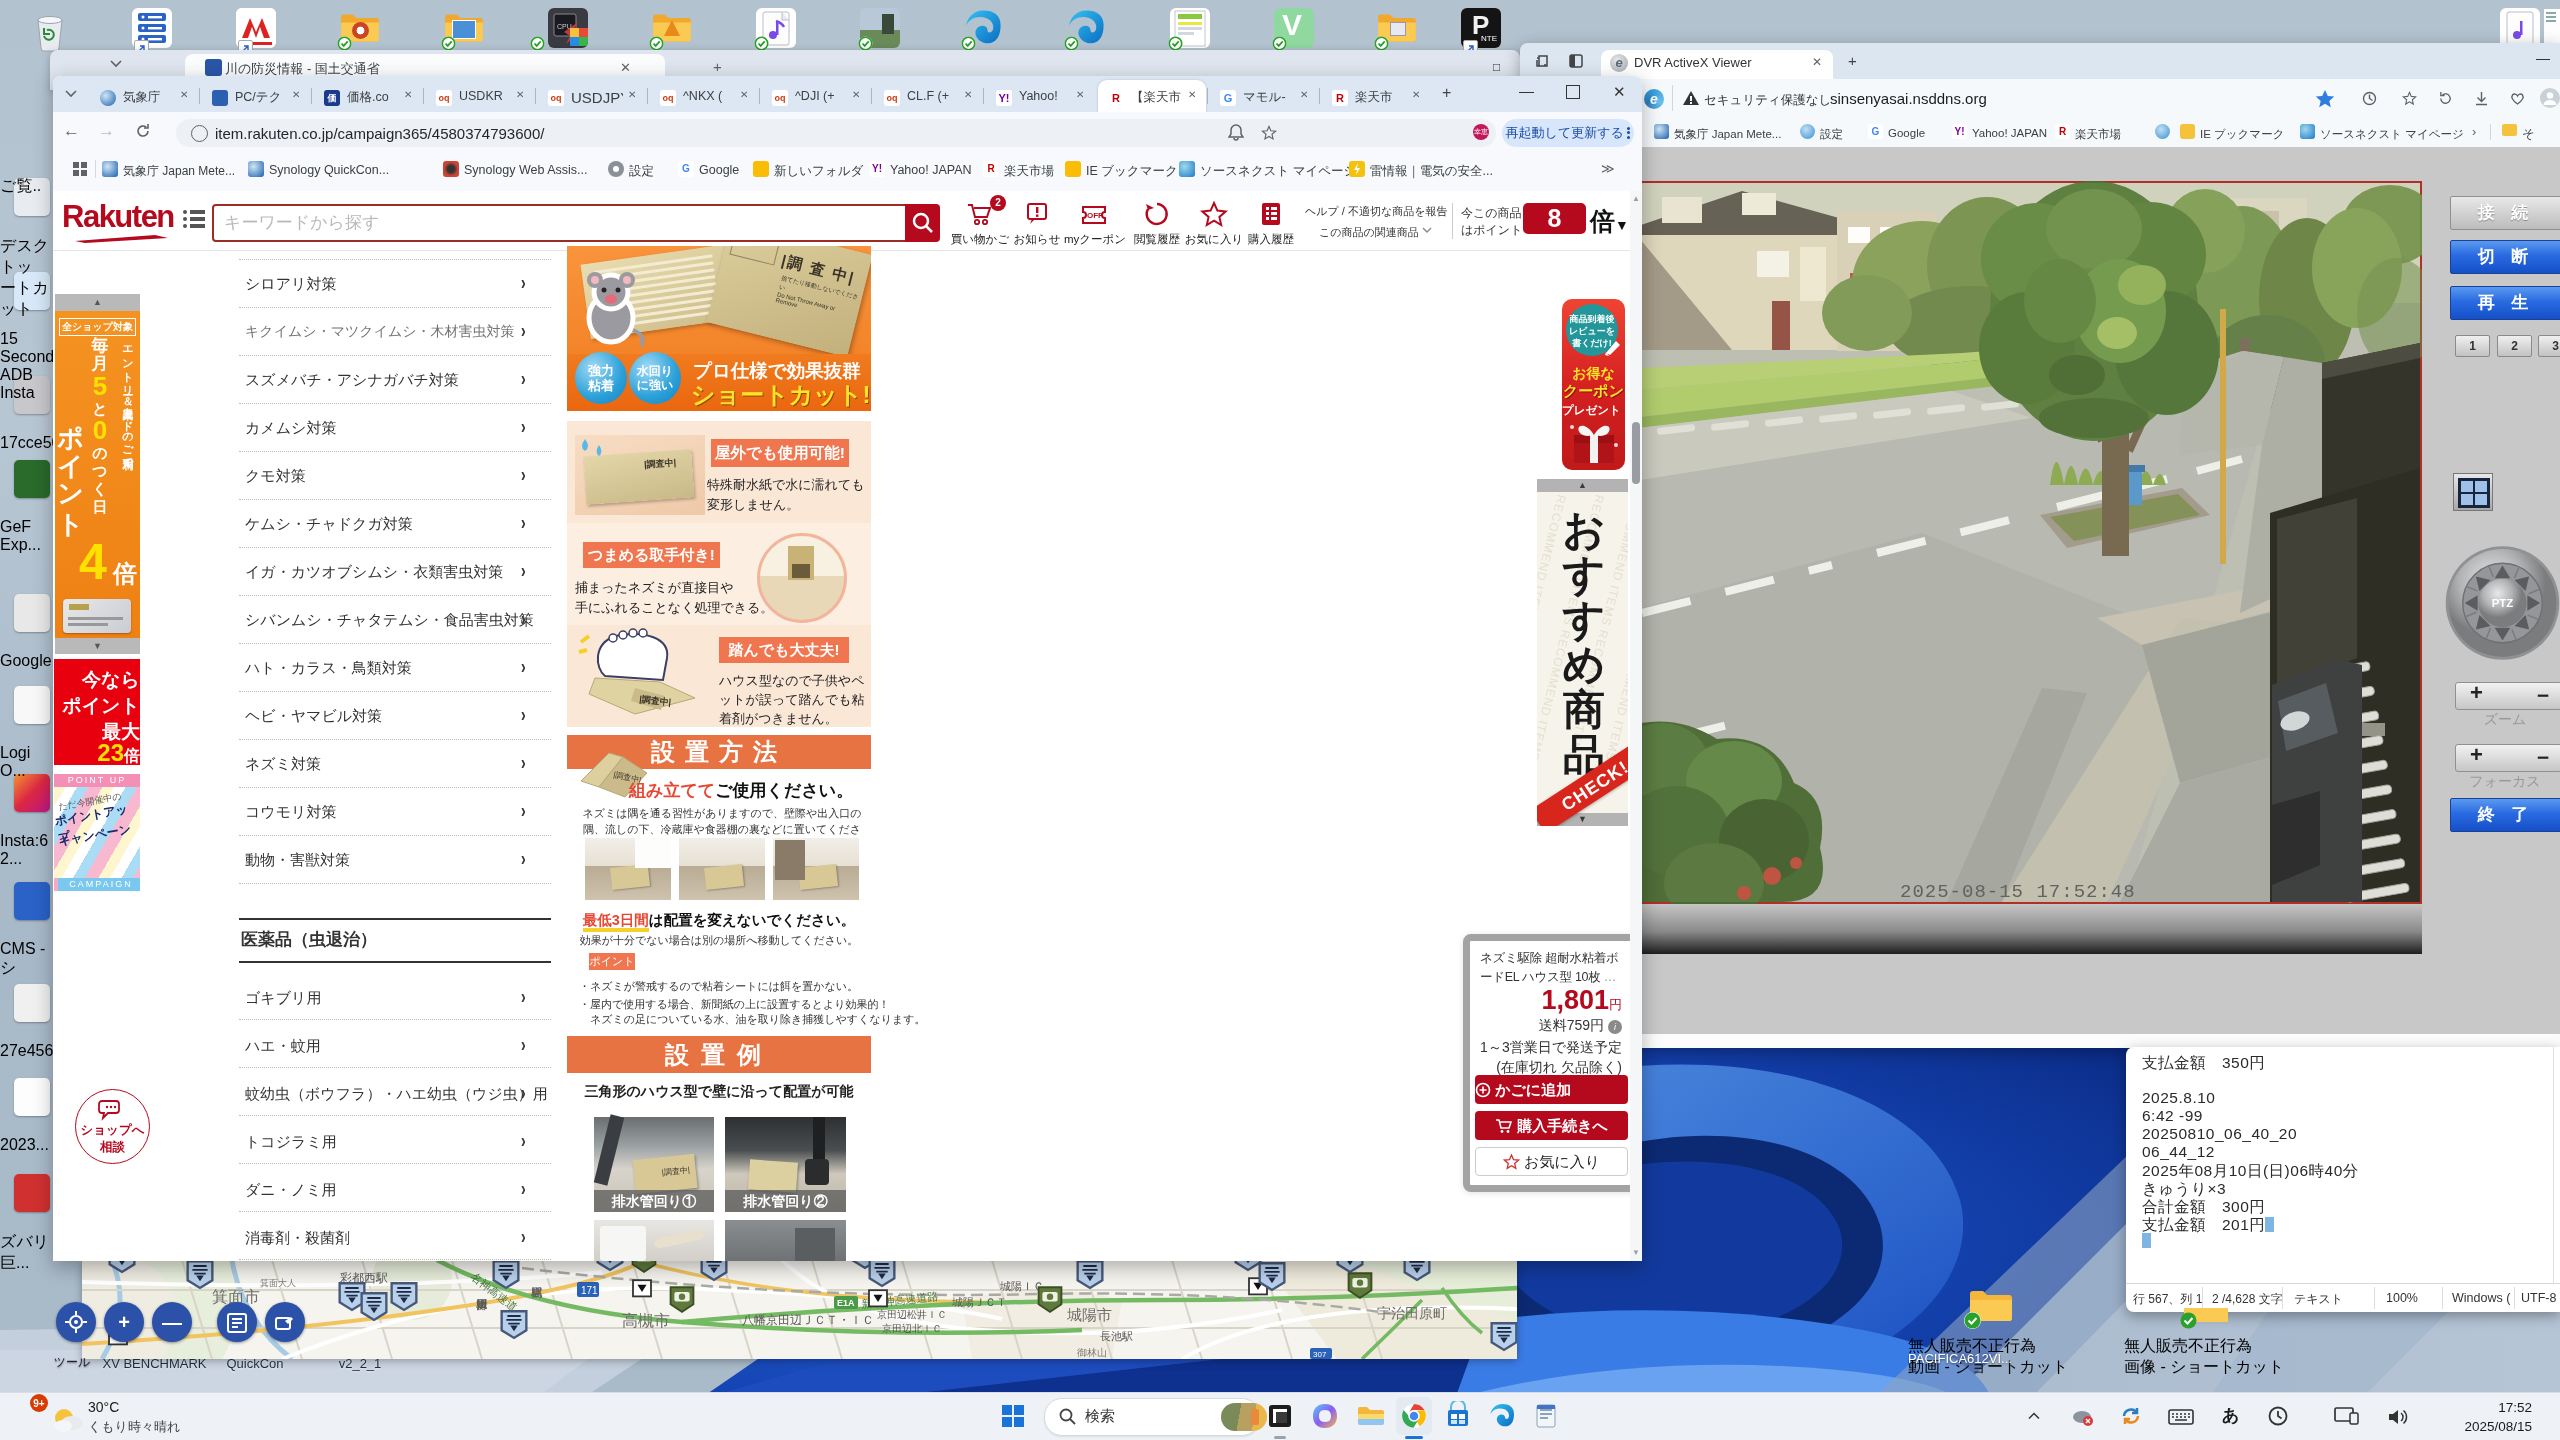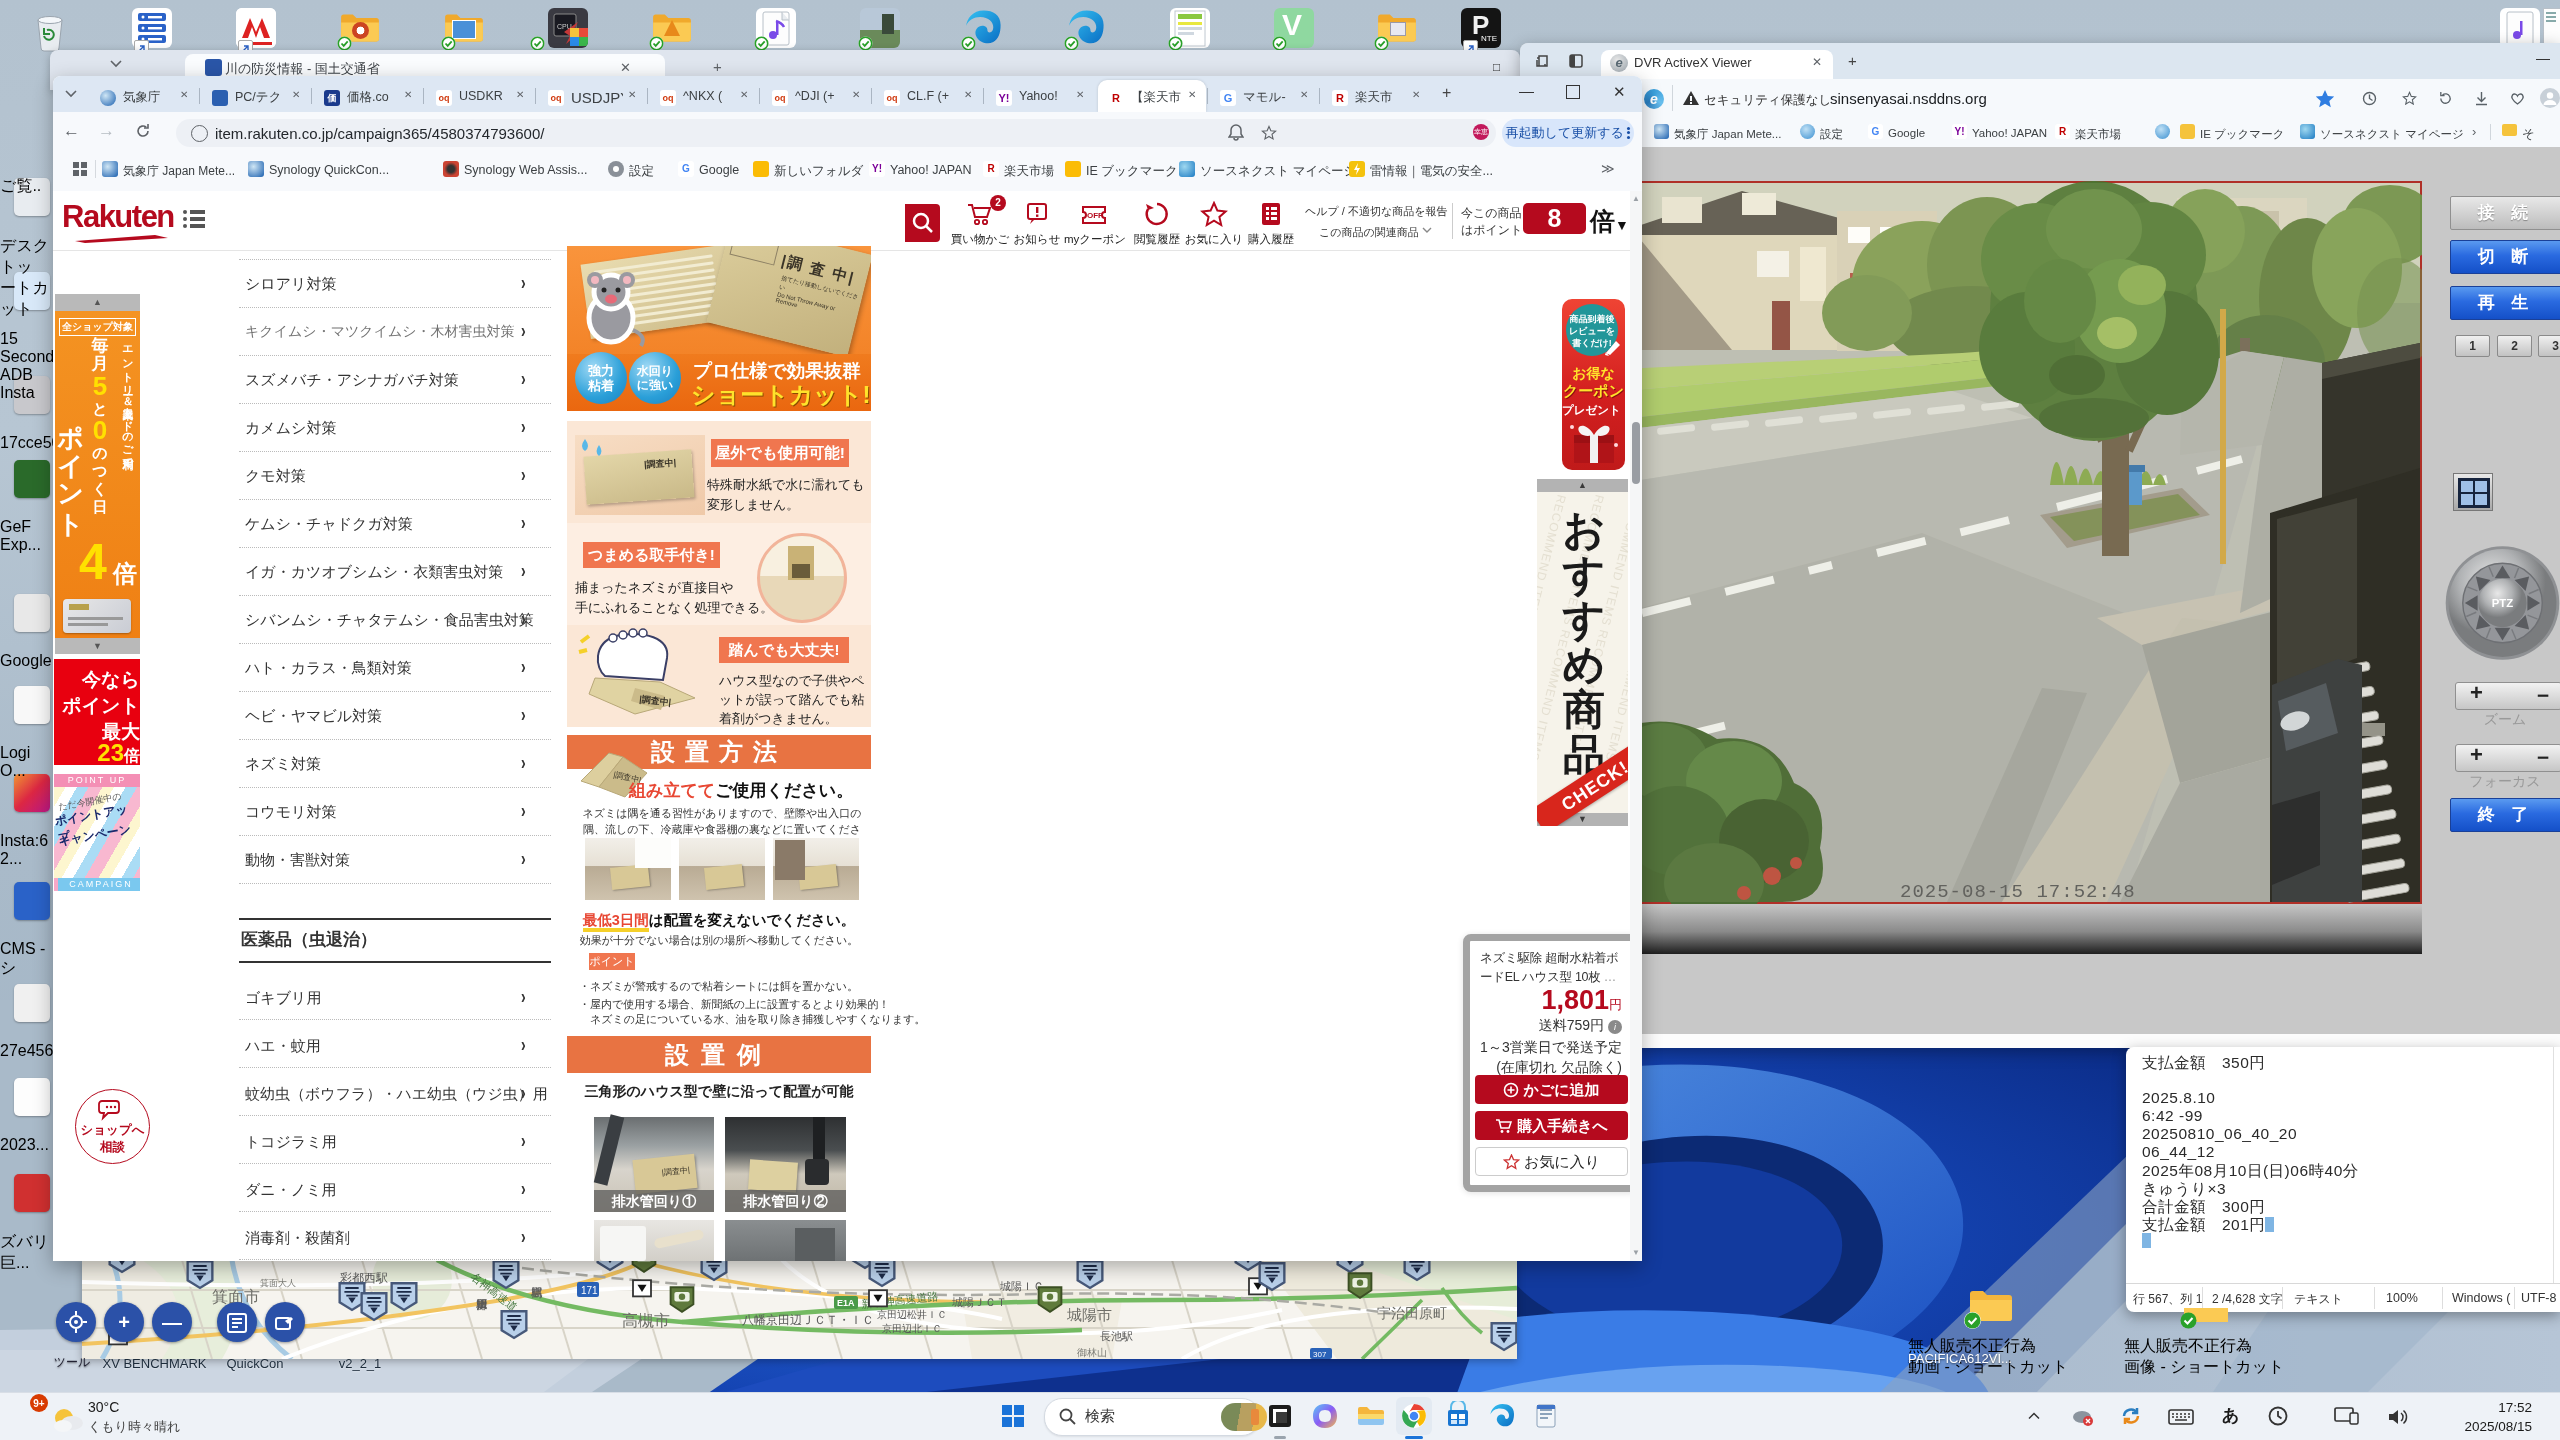--- a/index.html
+++ b/index.html
@@ -903,6 +903,7 @@
       <div class="ab" style="left:0;top:16px;width:4px;height:4px;background:#555;border-radius:50%"></div>
           <div class="ab" style="left:7px;top:16px;width:15px;height:4px;background:#555"></div>
     </div>
+    <div class="ab" style="left:159px;top:13px;width:681px;height:34px;border:2px solid #9b2d22;border-radius:4px 0 0 4px;background:#fff;font-size:17px;color:#b9b9b9;line-height:34px;padding-left:10px">キーワードから探す</div>
     <div class="ab" style="left:852px;top:13px;width:35px;height:38px;background:#b50a1e;border-radius:0 4px 4px 0"><svg width="35" height="38">
             <circle cx="16" cy="17" r="7" fill="none" stroke="#fff" stroke-width="2.5"></circle>
             <line x1="21" y1="22" x2="27" y2="28" stroke="#fff" stroke-width="2.5"></line>

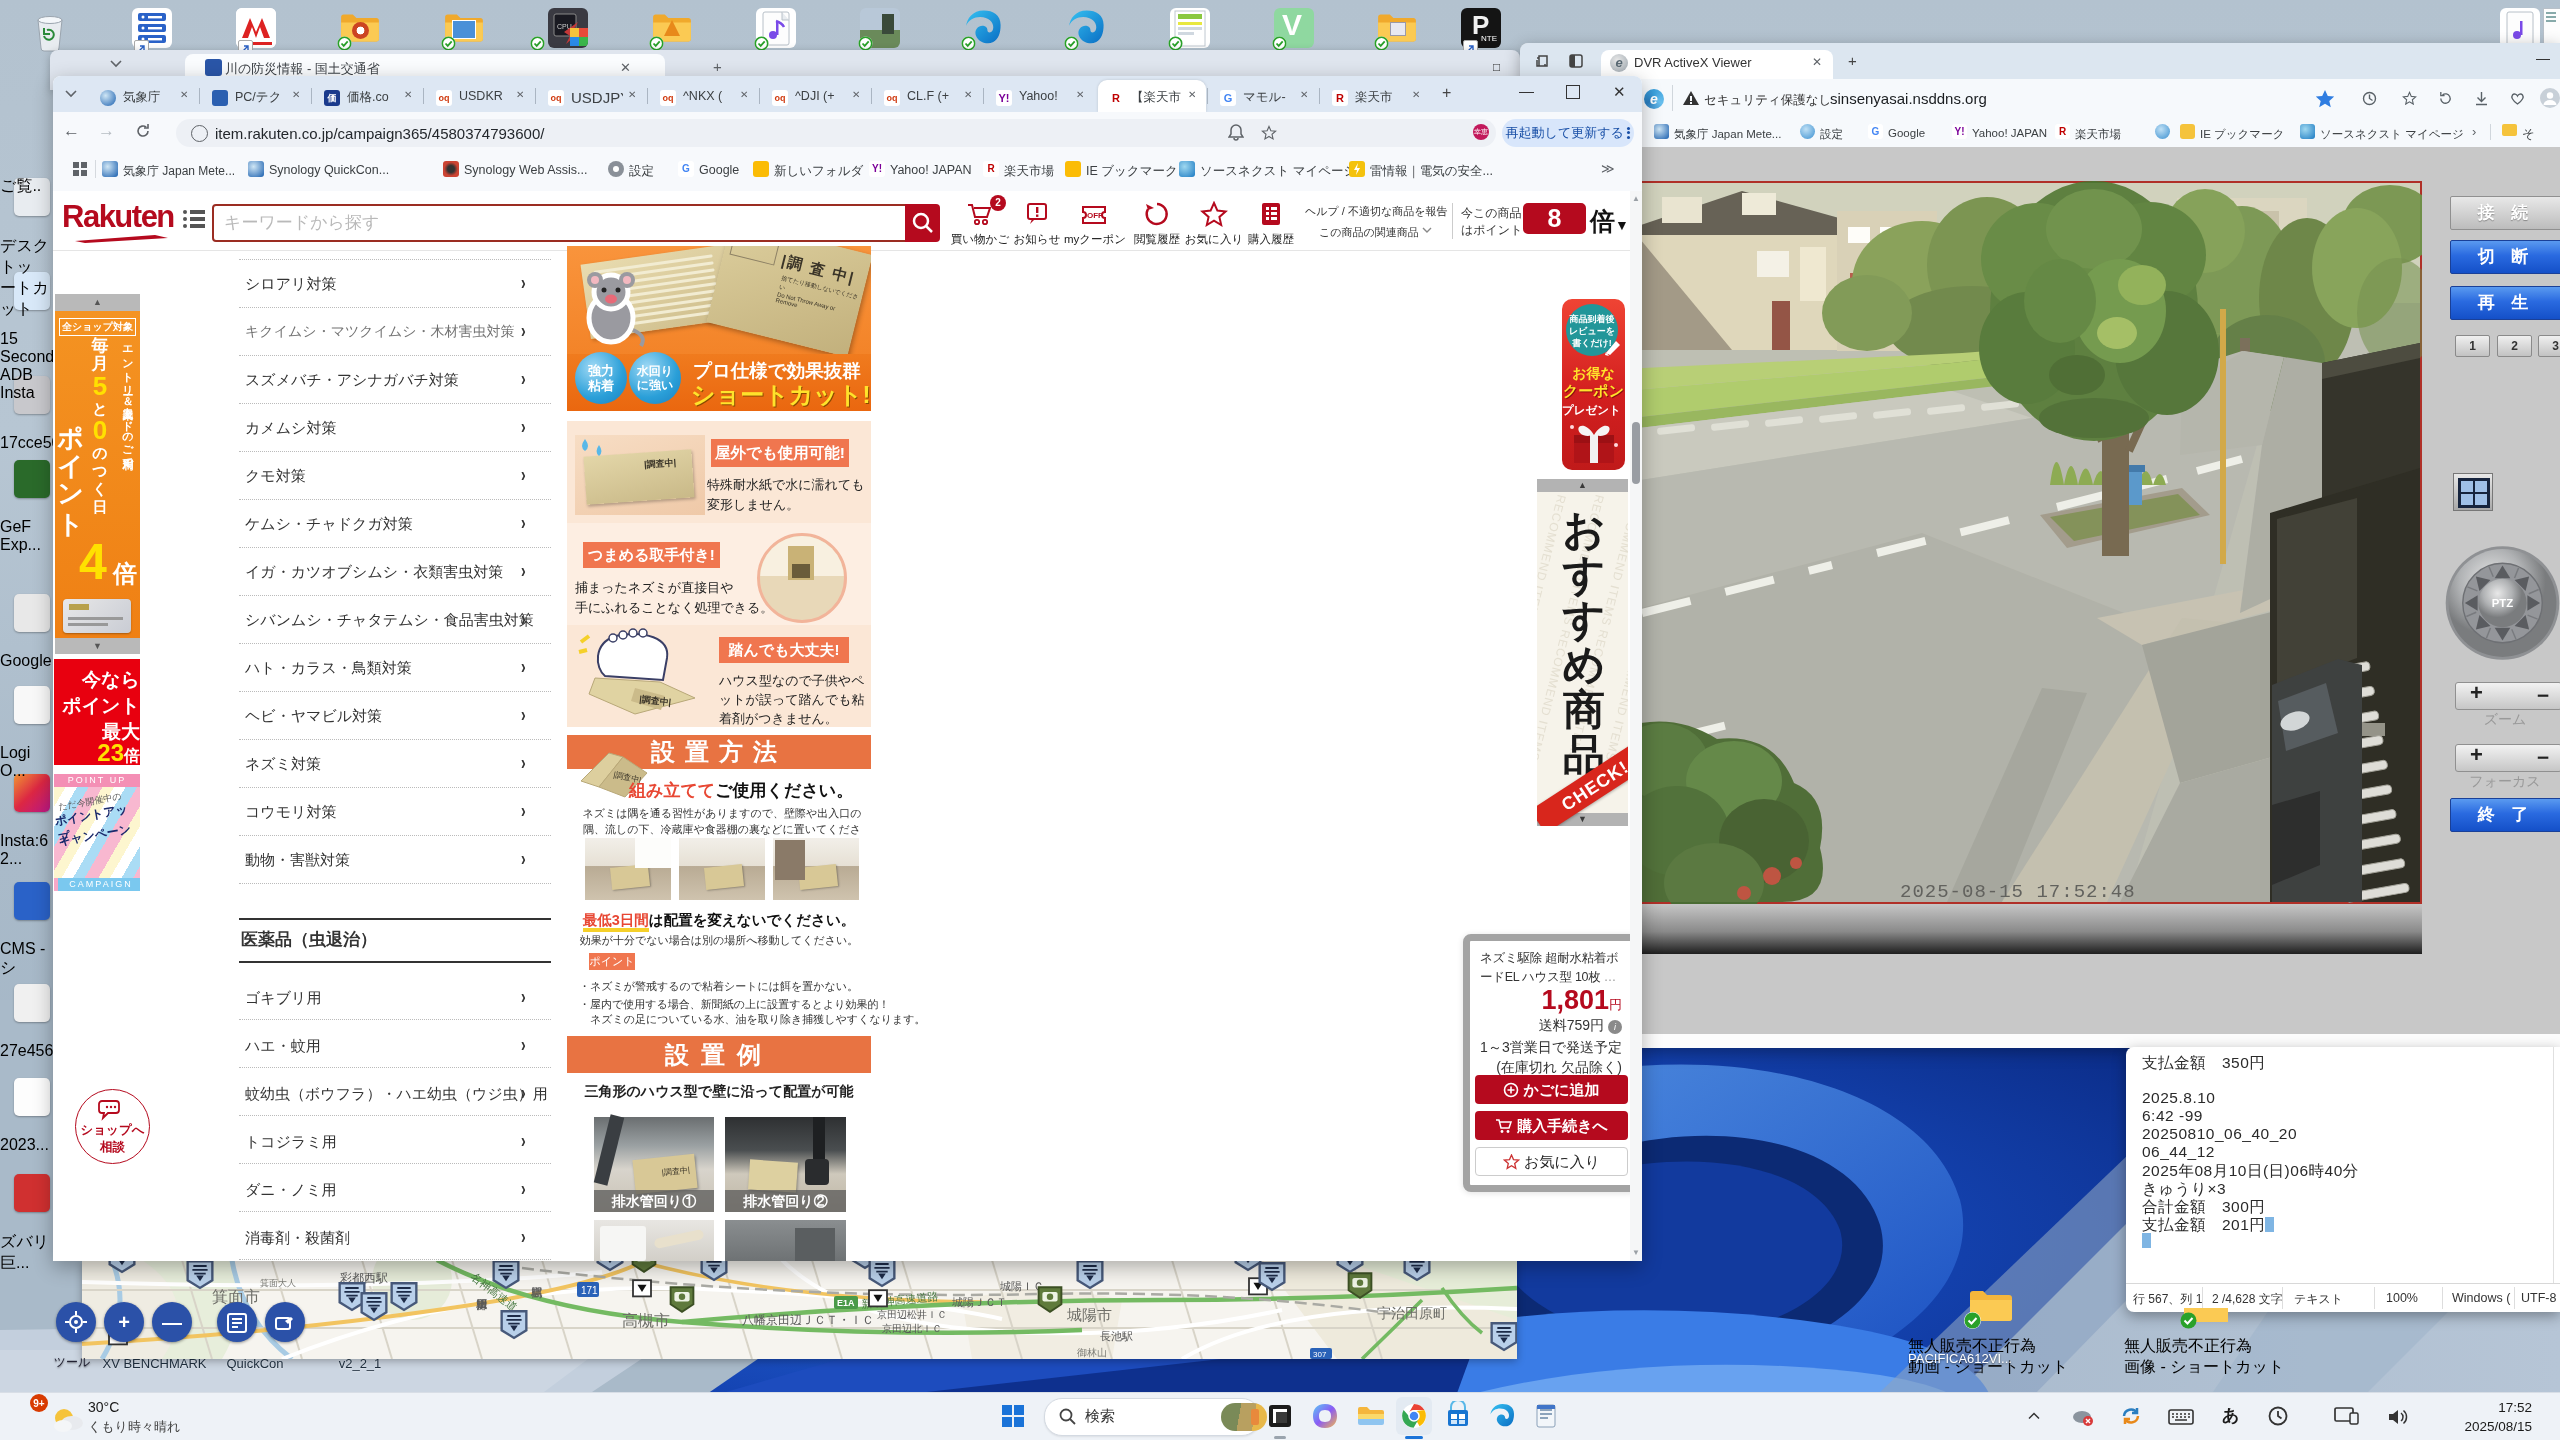--- a/index.html
+++ b/index.html
@@ -1235,7 +1235,7 @@
             <div class="ab" style="left:0px;top:44px;width:152px;text-align:right;color:#b50a1e"><span style="font-size:27px;font-weight:bold">1,801</span><span style="font-size:13px">円</span></div>
             <div class="ab" style="left:0px;top:76px;width:152px;text-align:right;font-size:14px;color:#333">送料759円 <span style="display:inline-block;width:14px;height:14px;background:#8a8a8a;border-radius:50%;color:#fff;font-size:9px;text-align:center;line-height:14px;font-style:italic">i</span></div>
             <div class="ab" style="left:6px;top:96px;width:146px;text-align:right;font-size:14px;color:#333;line-height:20px">1～3営業日で発送予定(在庫切れ 欠品除く)</div>
-            <div class="ab" style="left:5px;top:134px;width:153px;height:29px;background:#b50a1e;border-radius:4px;color:#fff;font-weight:bold;font-size:15px;text-align:center;line-height:29px"><svg style="vertical-align:-3px" width="16" height="16" viewBox="0 0 16 16">
+            <div class="ab" style="left:5px;top:134px;width:153px;height:29px;background:#b50a1e;border-radius:4px;color:#fff;font-weight:bold;font-size:15px;text-align:left;line-height:29px"><svg style="vertical-align:-3px" width="16" height="16" viewBox="0 0 16 16">
                 <circle cx="8" cy="8" r="6.5" fill="none" stroke="#fff" stroke-width="1.6"></circle>
                 <path d="M8 4.5 v7 M4.5 8 h7" stroke="#fff" stroke-width="1.6"></path>
               </svg> かごに追加</div>

